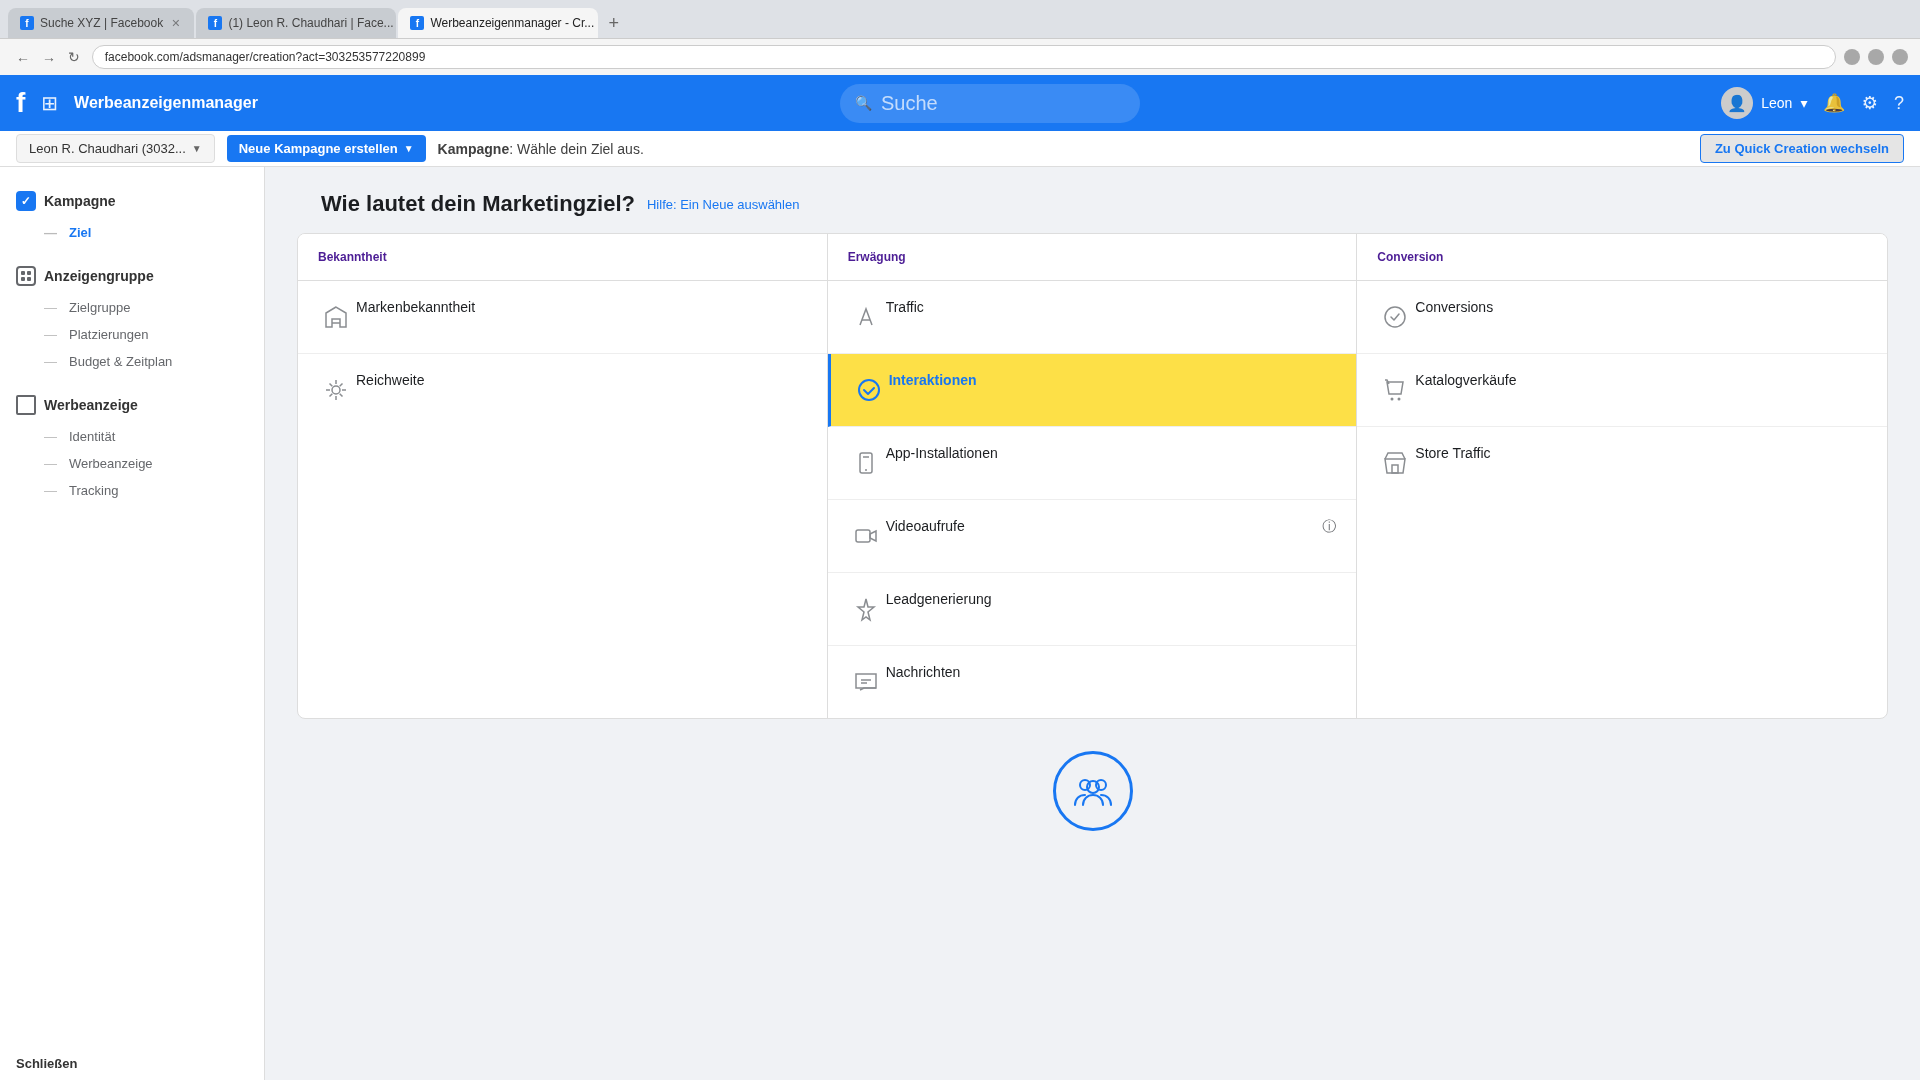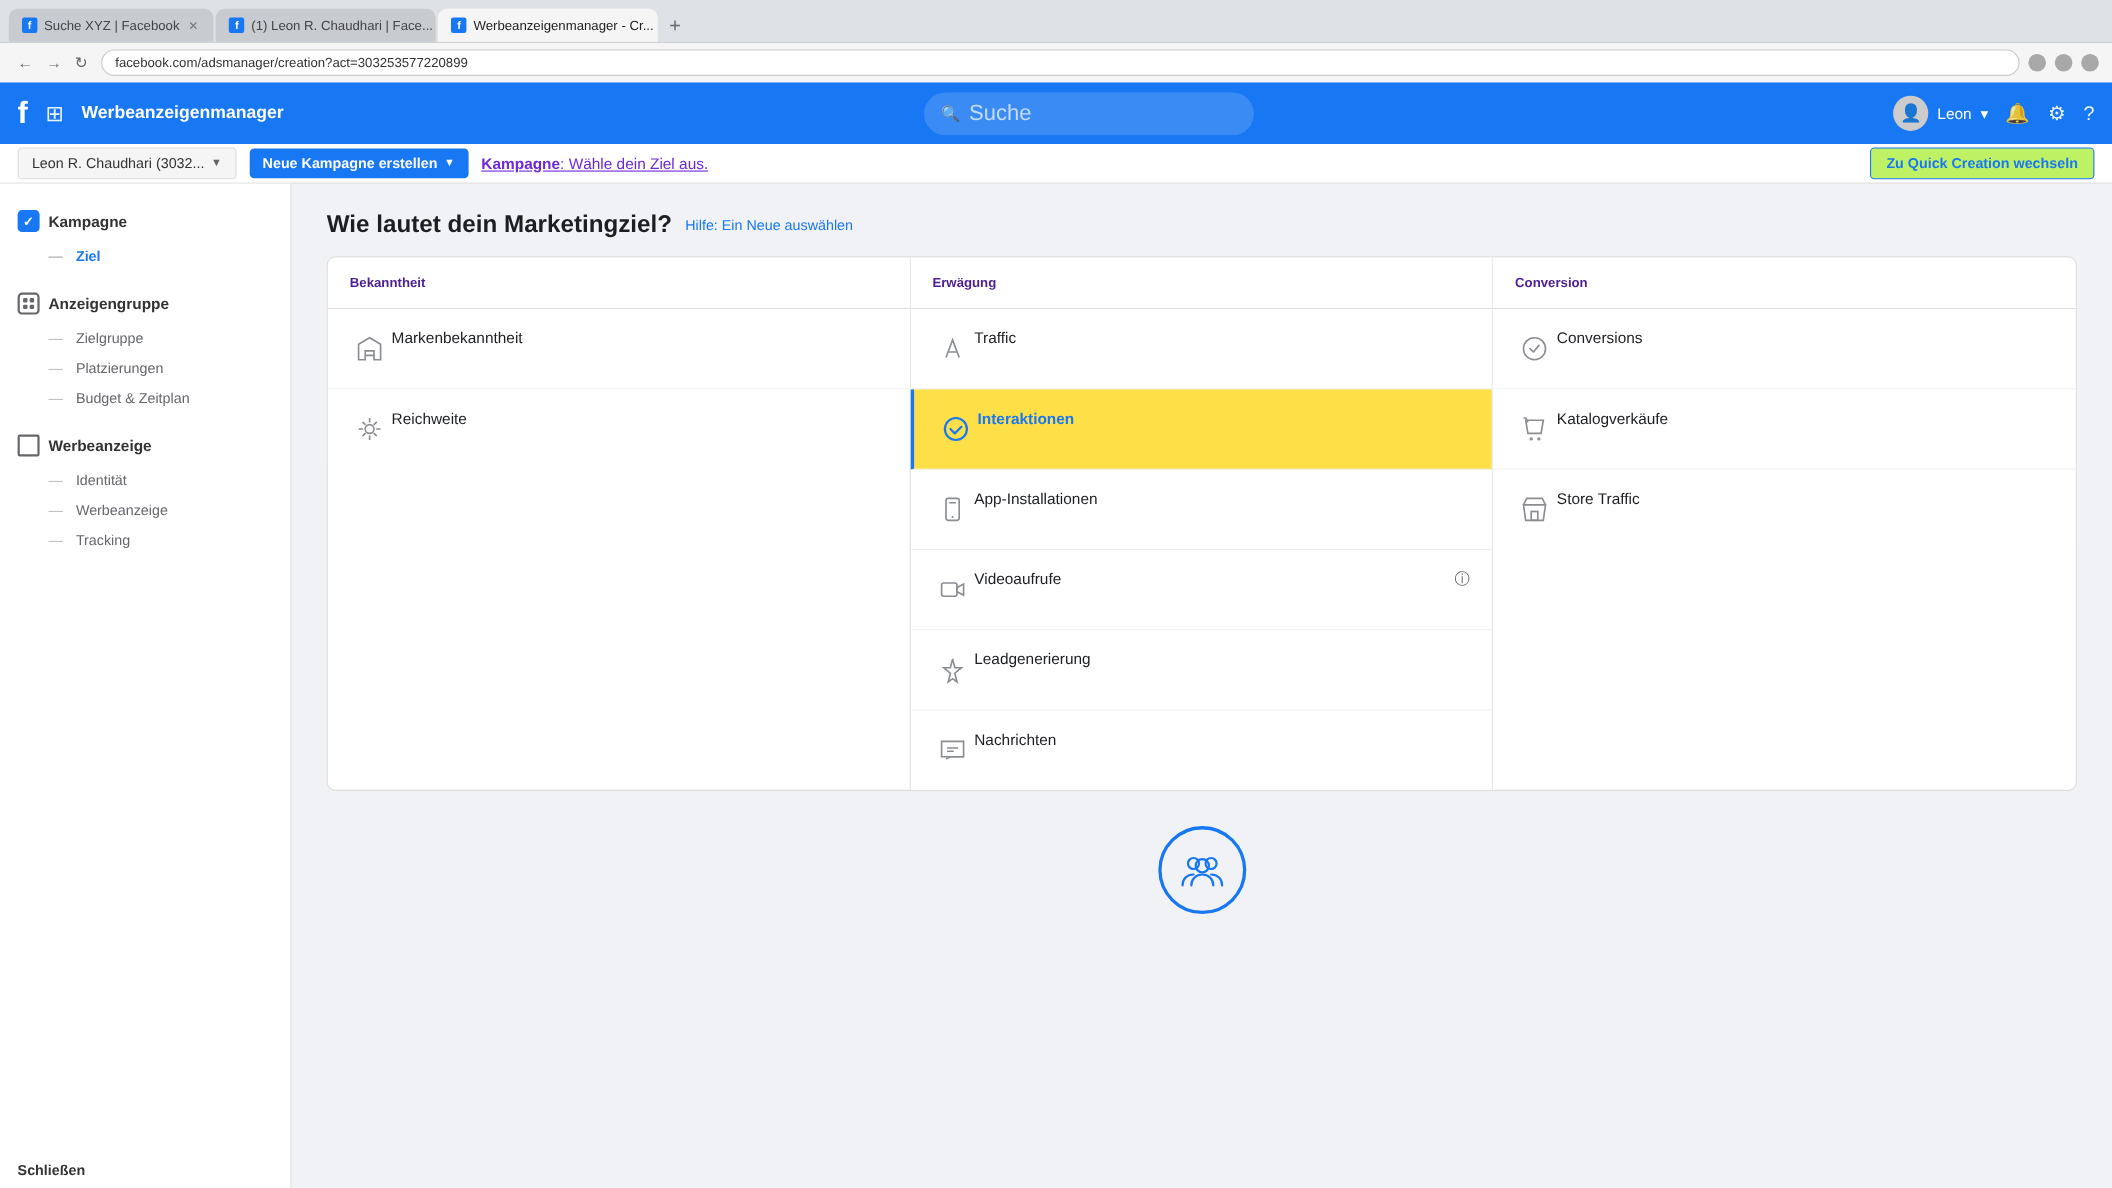--- a/index.html
+++ b/index.html
@@ -40,7 +40,7 @@
     .account-selector-arrow { font-size: 10px; color: #666; }
     .new-campaign-btn { display: flex; align-items: center; gap: 6px; padding: 6px 12px; background: #1877f2; color: white; border: none; border-radius: 4px; cursor: pointer; font-size: 13px; font-weight: 600; }
     .new-campaign-btn .arrow { font-size: 10px; }
-    .campaign-label { font-size: 14px; color: #6d28d9; text-decoration: underline; }
+    .campaign-label { font-size: 14px; color: #404040; }
     .campaign-label strong { font-weight: 600; }
     .quick-creation-btn { margin-left: auto; padding: 6px 14px; background: #bef264; border: 1px solid #1877f2; color: #1877f2; border-radius: 4px; cursor: pointer; font-size: 13px; font-weight: 600; }
 

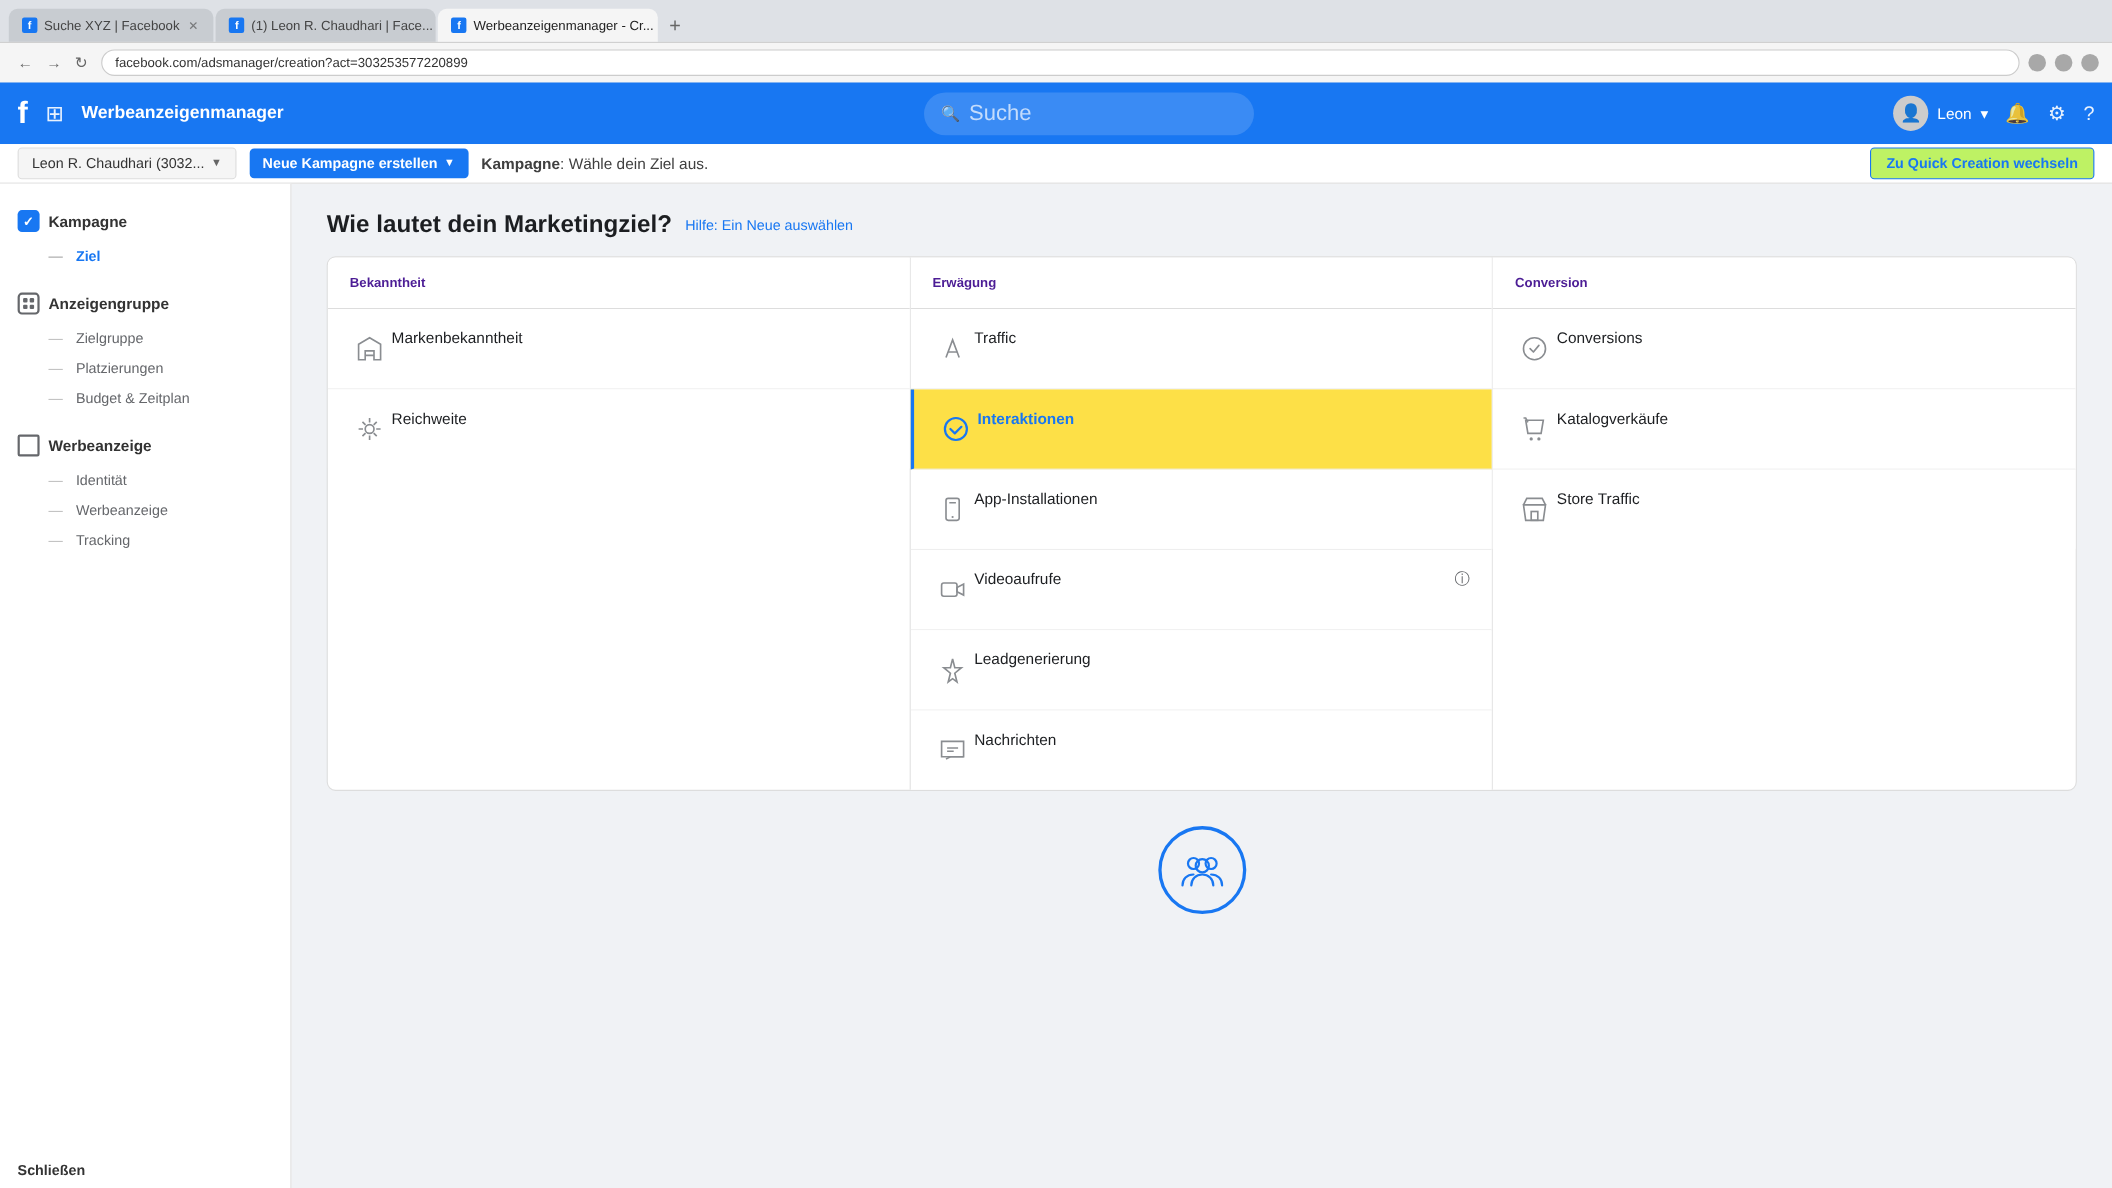--- a/index.html
+++ b/index.html
@@ -42,7 +42,7 @@
     .new-campaign-btn .arrow { font-size: 10px; }
     .campaign-label { font-size: 14px; color: #404040; }
     .campaign-label strong { font-weight: 600; }
-    .quick-creation-btn { margin-left: auto; padding: 6px 14px; background: #bef264; border: 1px solid #1877f2; color: #1877f2; border-radius: 4px; cursor: pointer; font-size: 13px; font-weight: 600; }
+    .quick-creation-btn { margin-left: auto; padding: 6px 14px; background: #e5e5e5; border: 1px solid #1877f2; color: #1877f2; border-radius: 4px; cursor: pointer; font-size: 13px; font-weight: 600; }
 
     
     .main-layout { display: flex; height: calc(1080px - 56px - 48px - 40px); }

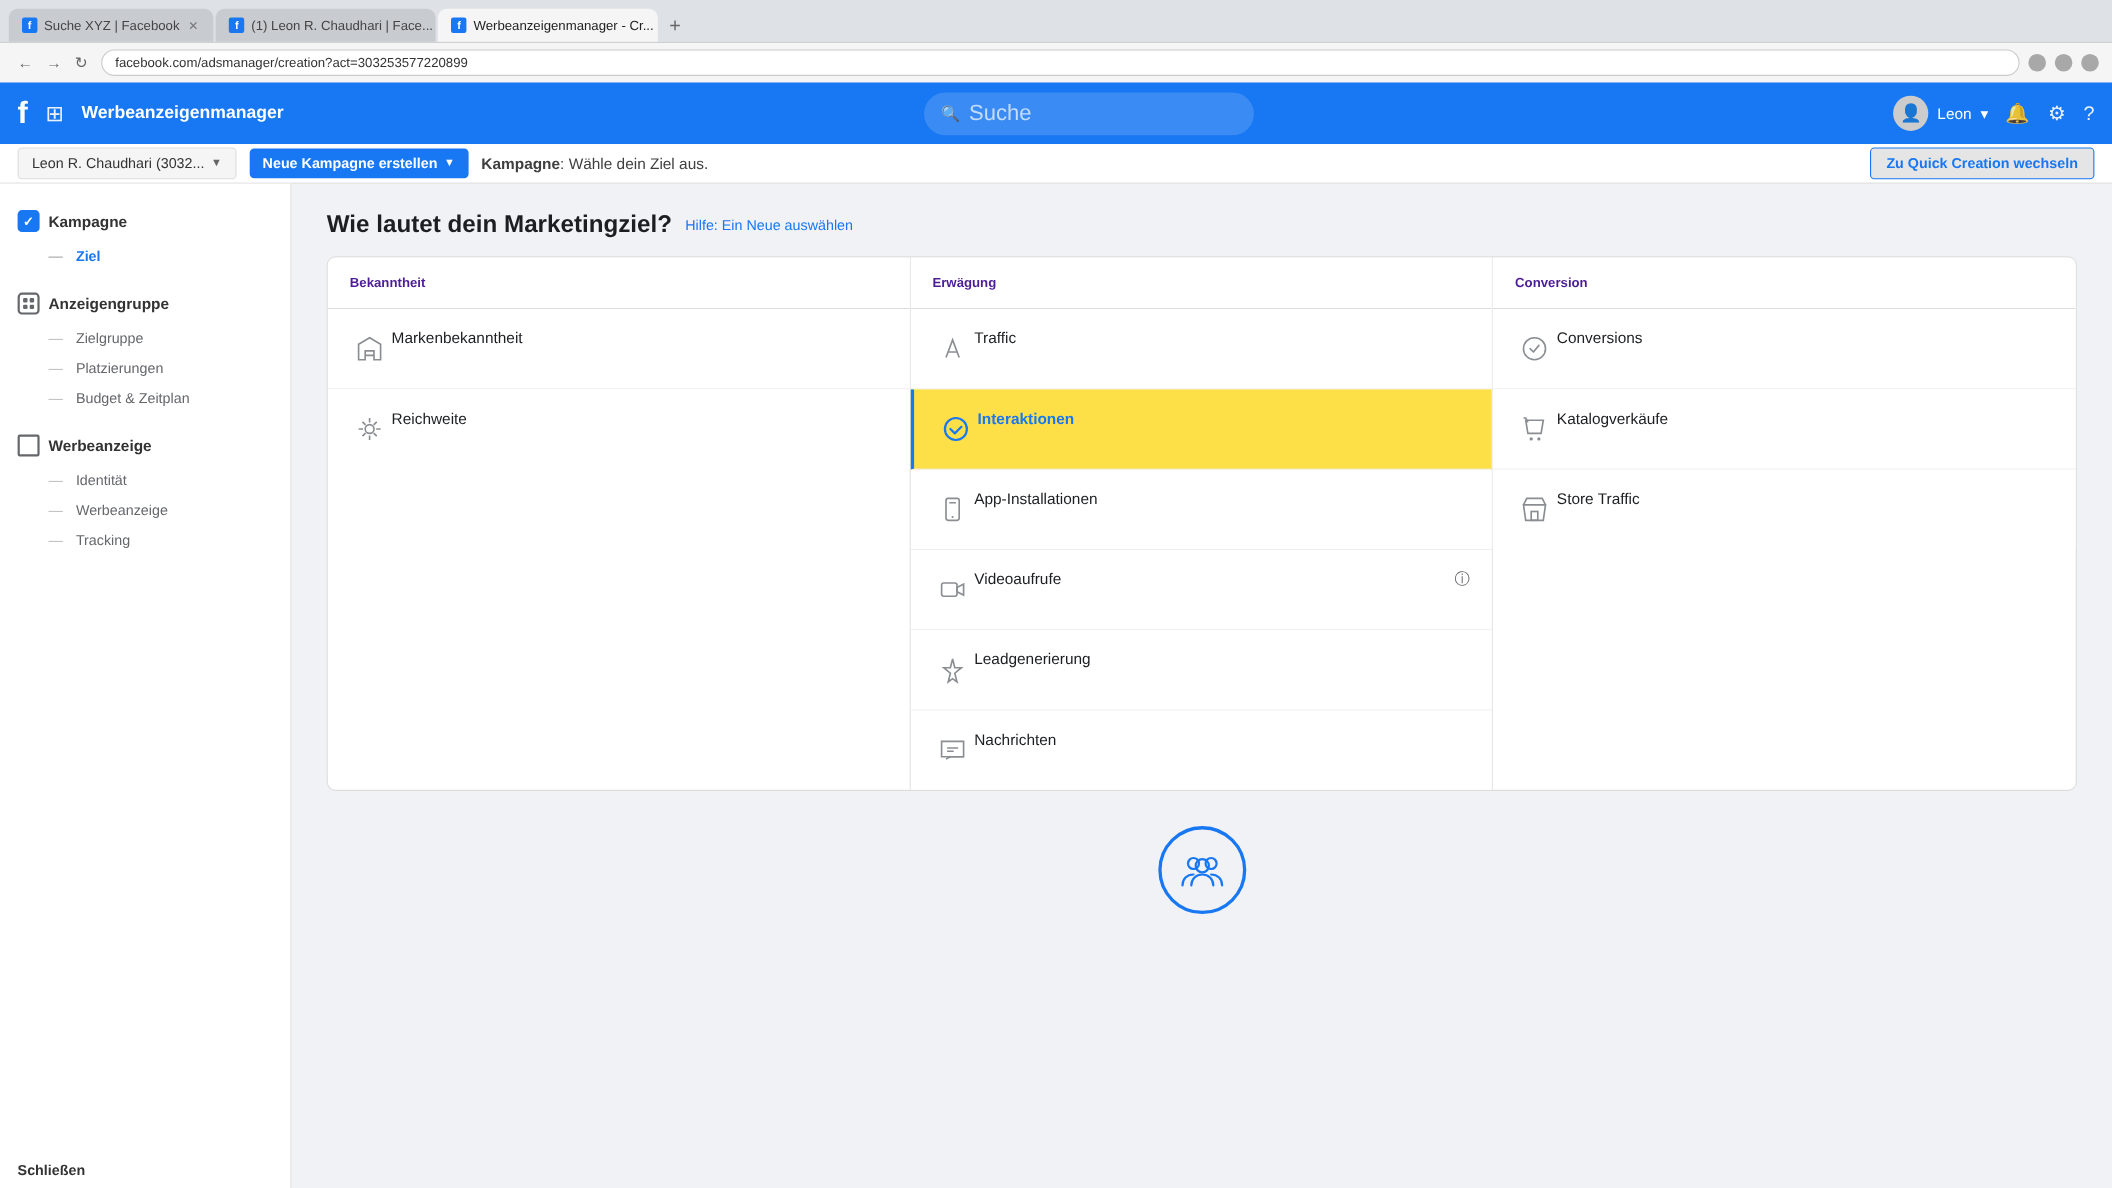--- a/index.html
+++ b/index.html
@@ -57,7 +57,7 @@
 
     
     .content-area { flex: 1; padding: 24px 32px; overflow-y: auto; }
-    .page-title { font-size: 22px; font-weight: 600; color: #1c1e21; margin-bottom: 4px; display: flex; align-items: center; gap: 12px; }
+    .page-title { font-size: 22px; font-weight: 600; color: #1c1e21; margin-bottom: 4px; display: flex; align-items: center; gap: 12px; margin-left: 24px; }
     .help-link { font-size: 13px; color: #1877f2; font-weight: 400; cursor: pointer; }
 
     

